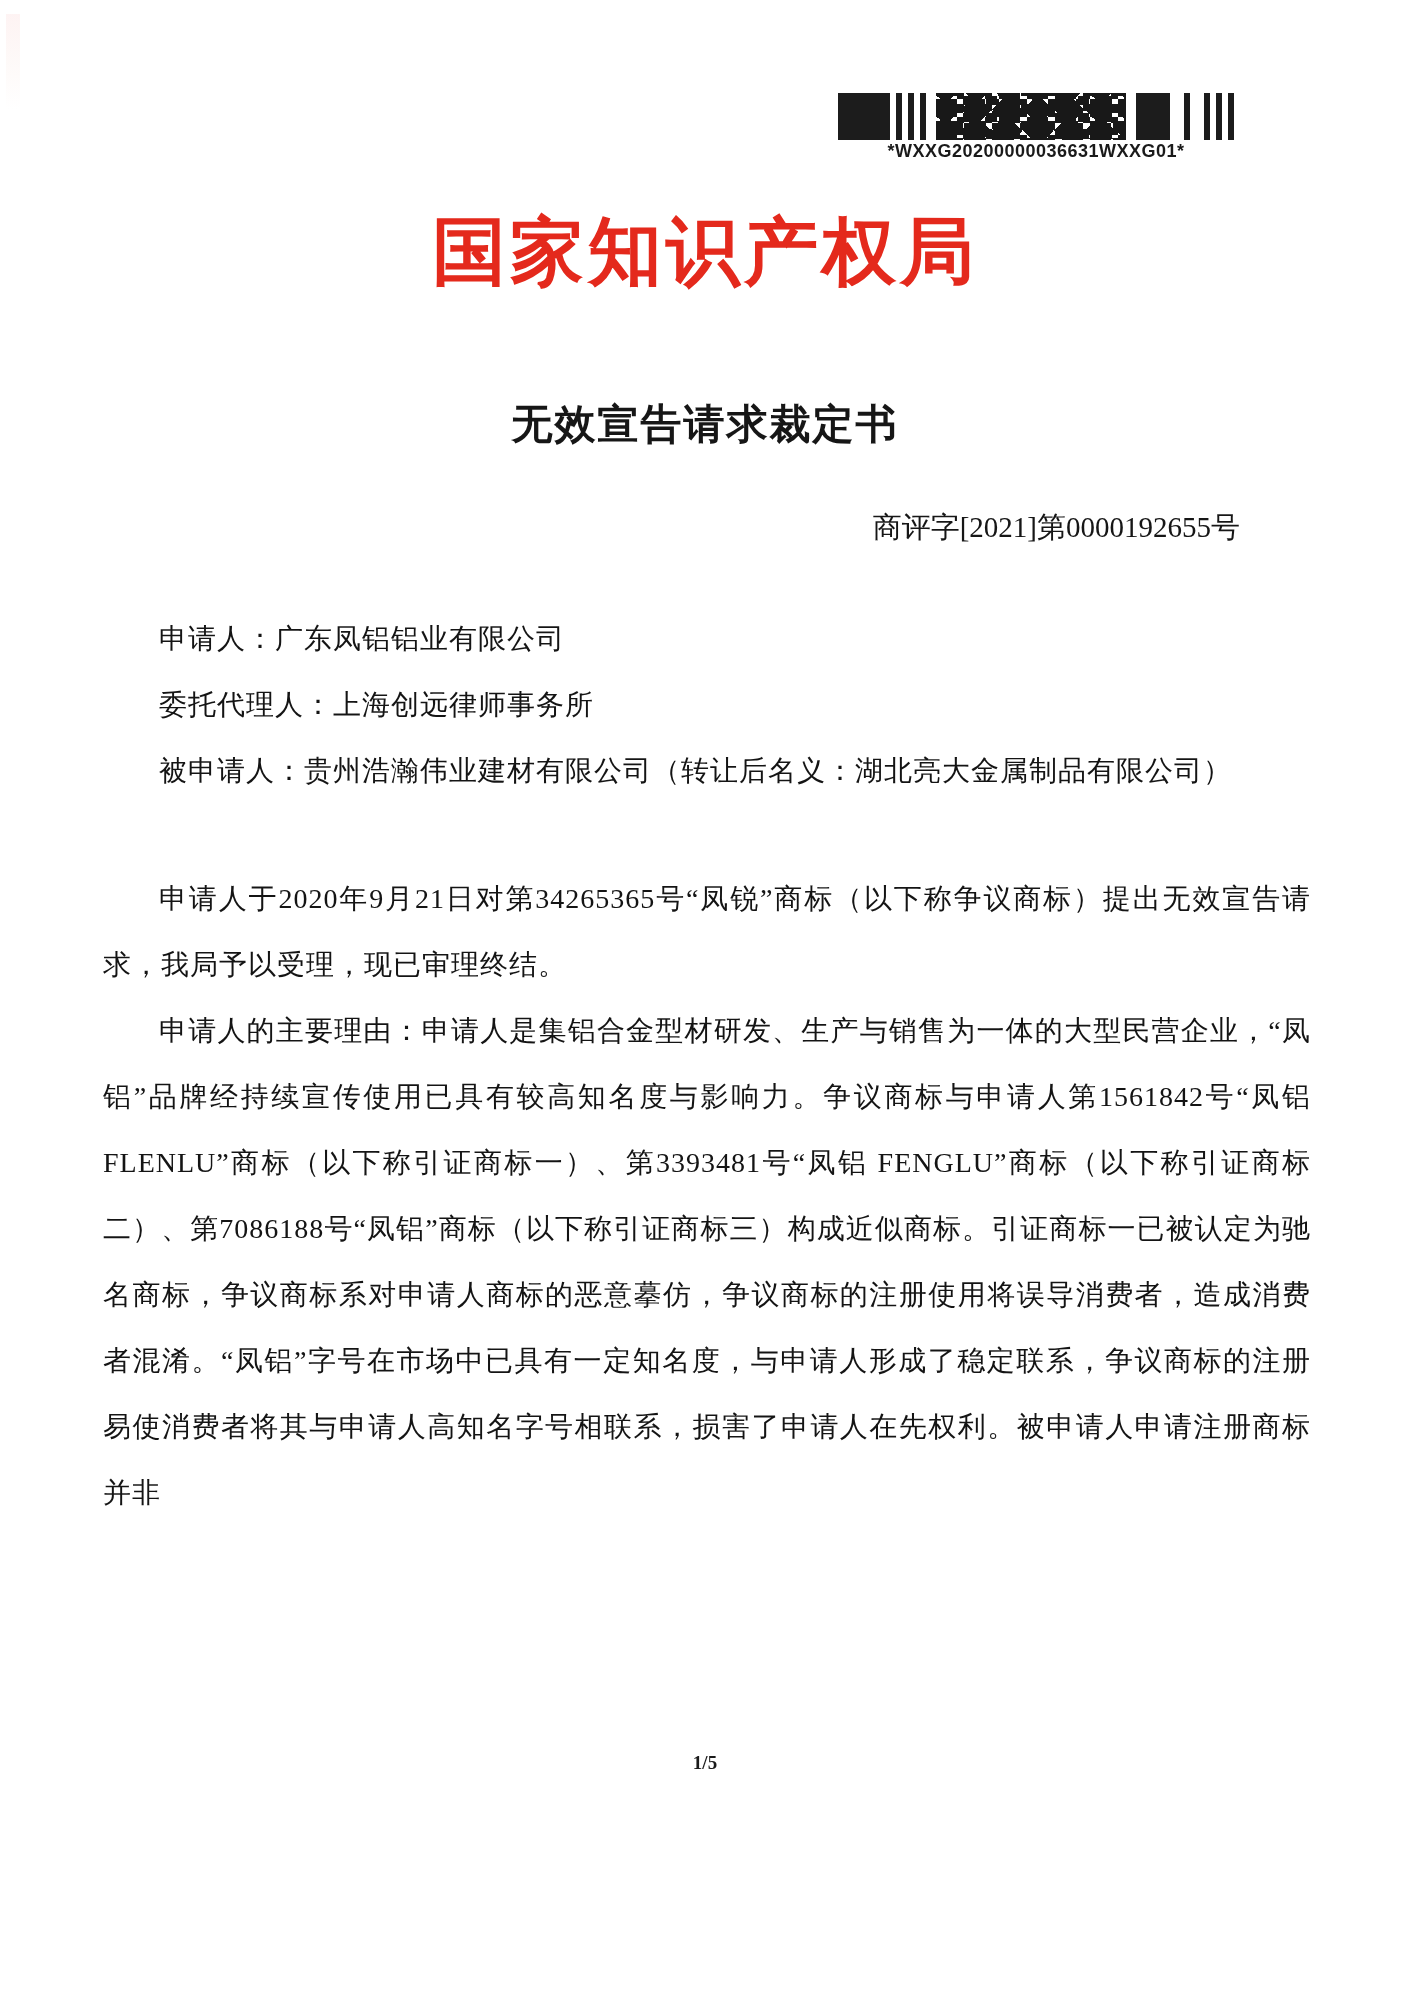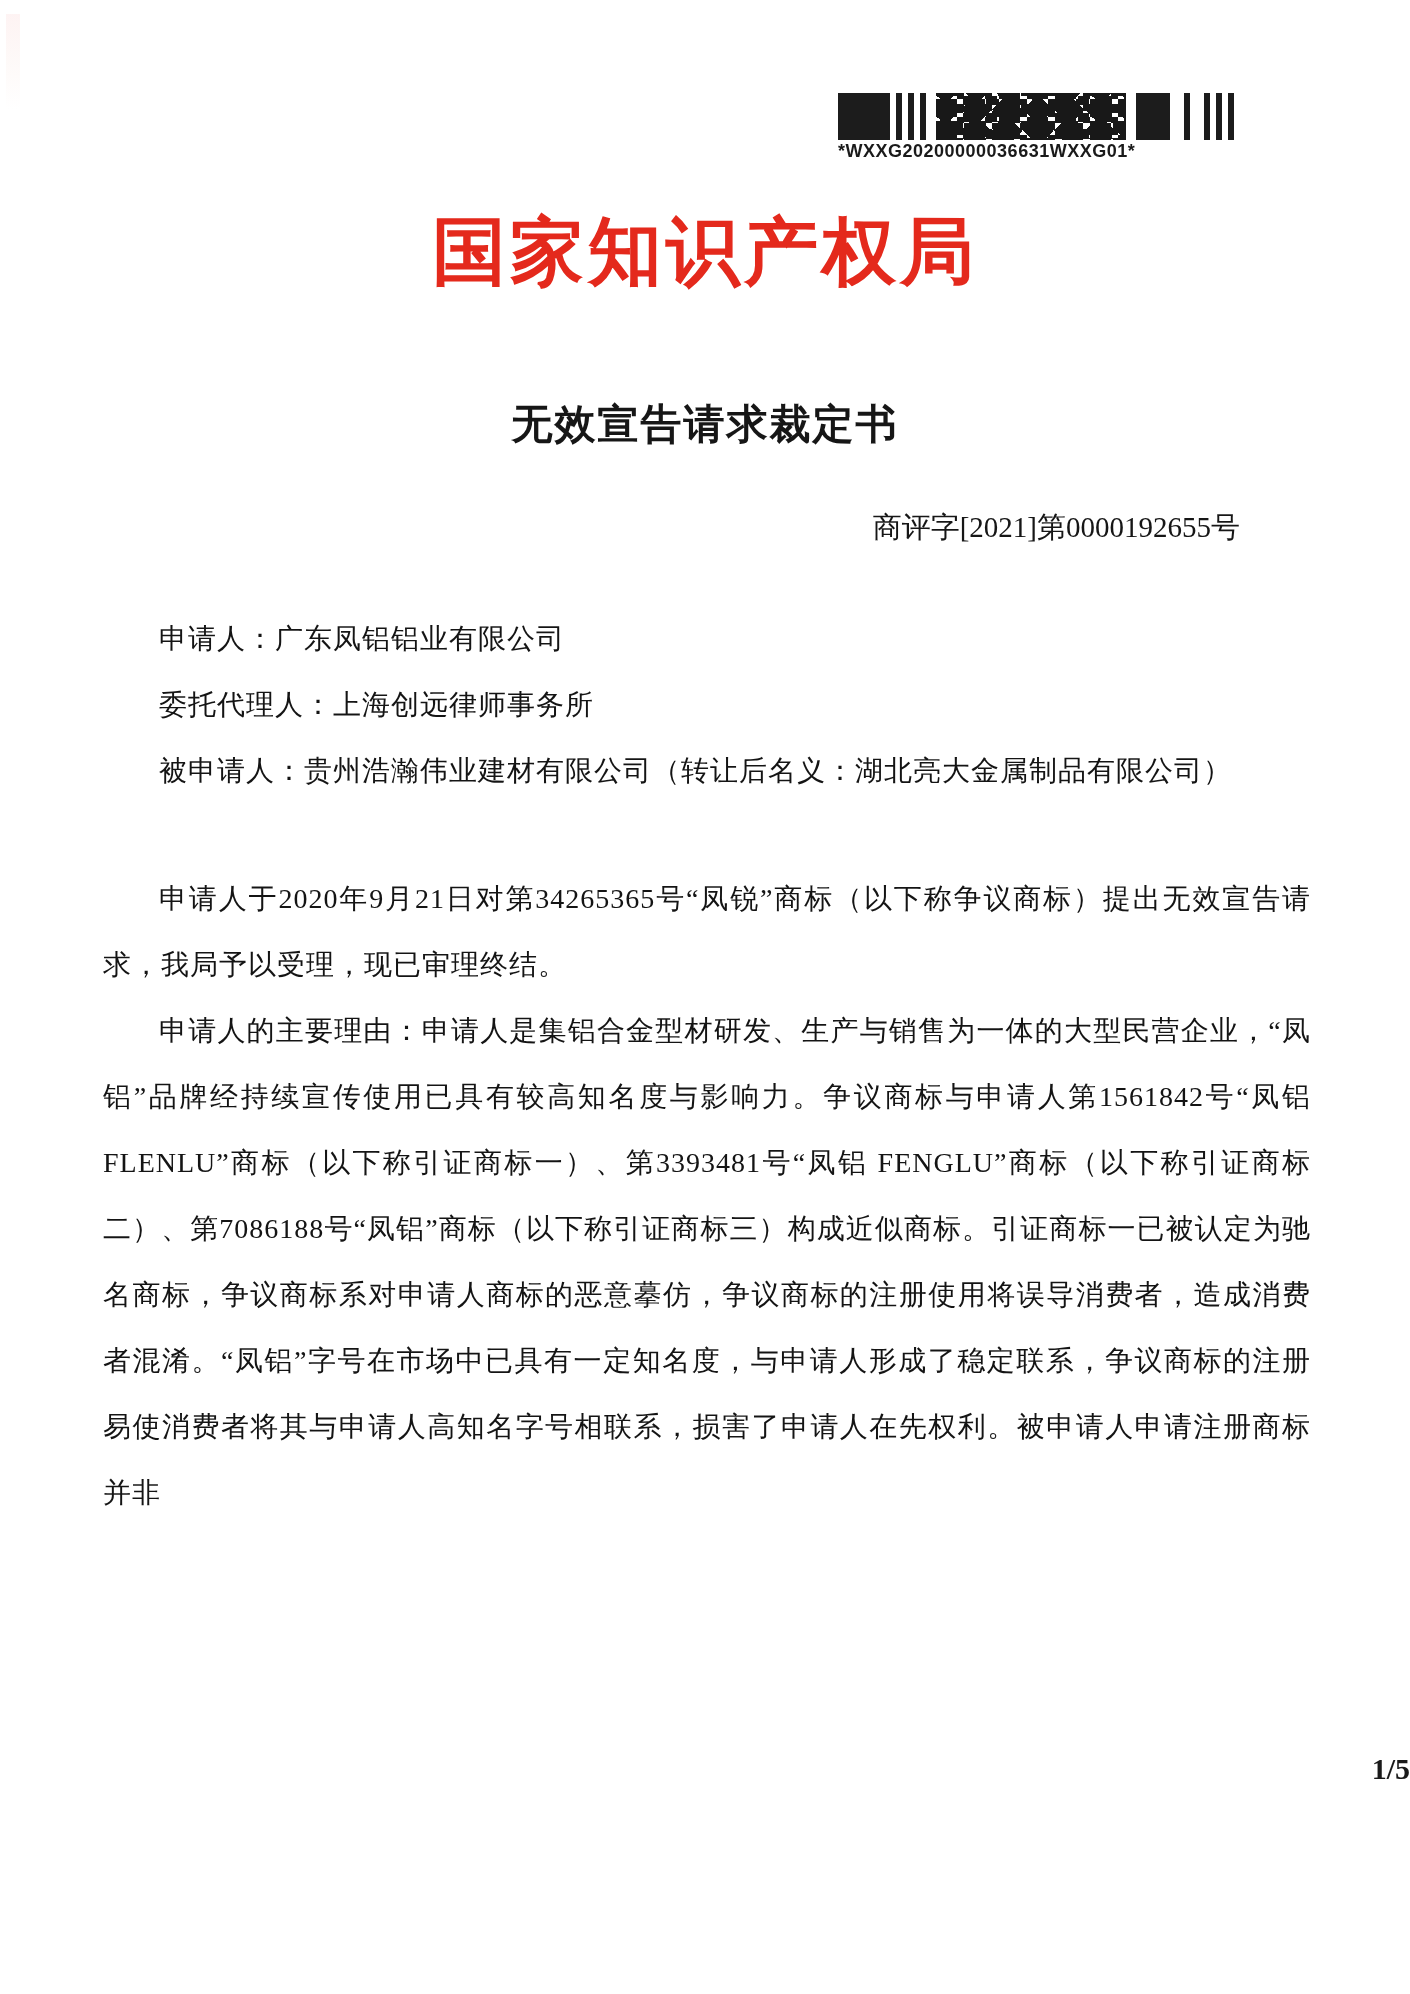--- a/index.html
+++ b/index.html
@@ -28,7 +28,7 @@
     top: 93px;
     left: 838px;
     width: 396px;
-    text-align: left;
+    text-align: center;
   }
   .barcode {
     display: flex;

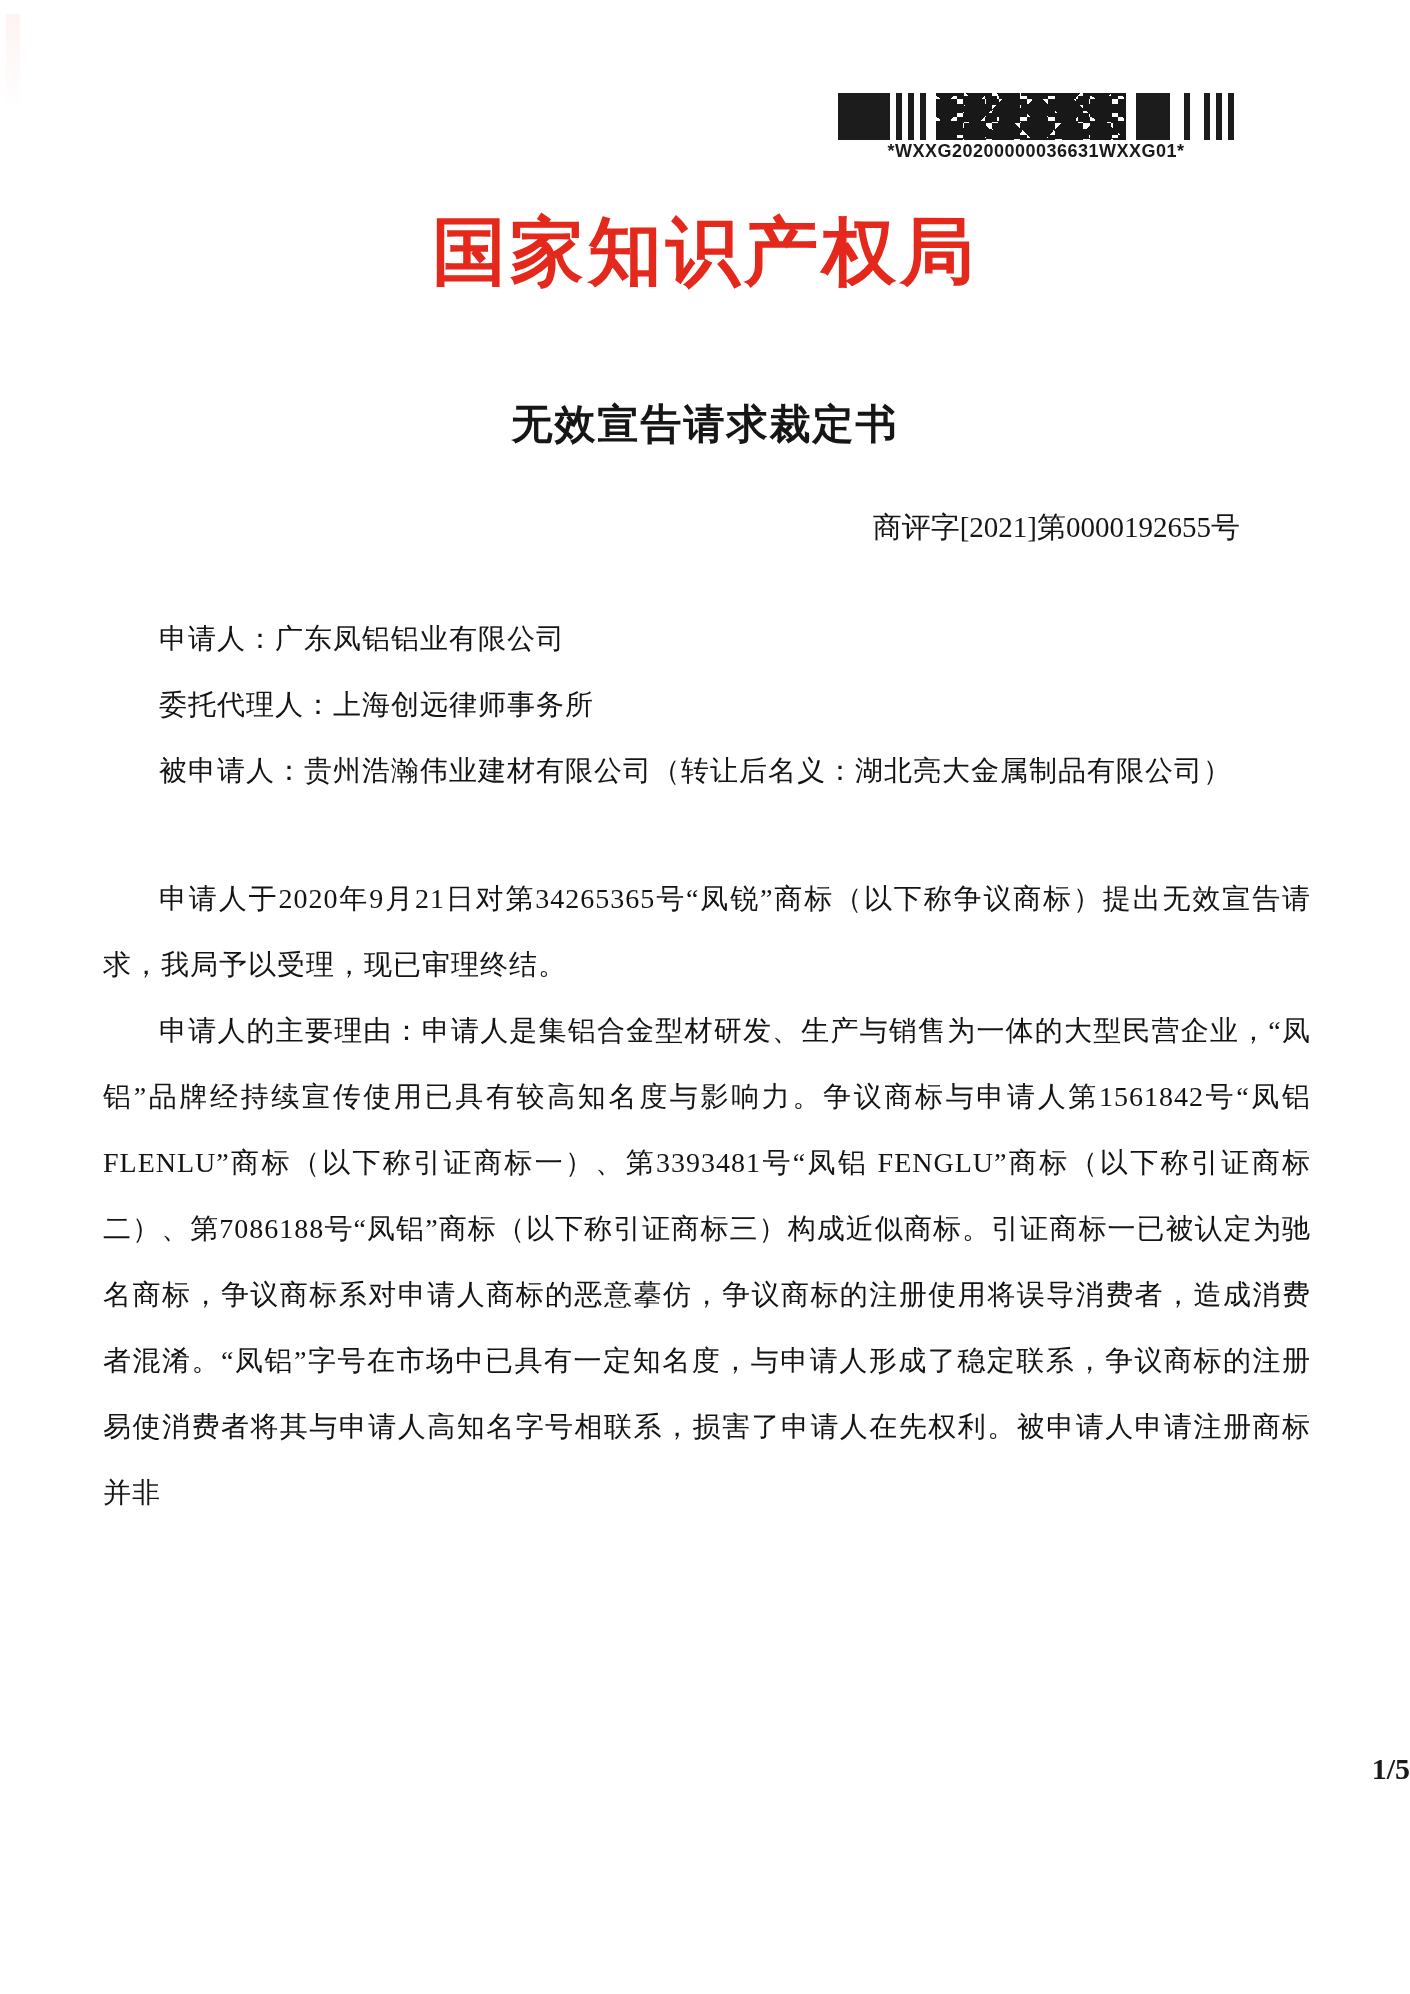--- a/index.html
+++ b/index.html
@@ -113,8 +113,8 @@
     top: 1752px;
     left: 0;
     width: 1410px;
-    text-align: right;
-    font-size: 30px;
+    text-align: center;
+    font-size: 19px;
     font-weight: bold;
     color: #1a1a1a;
   }

